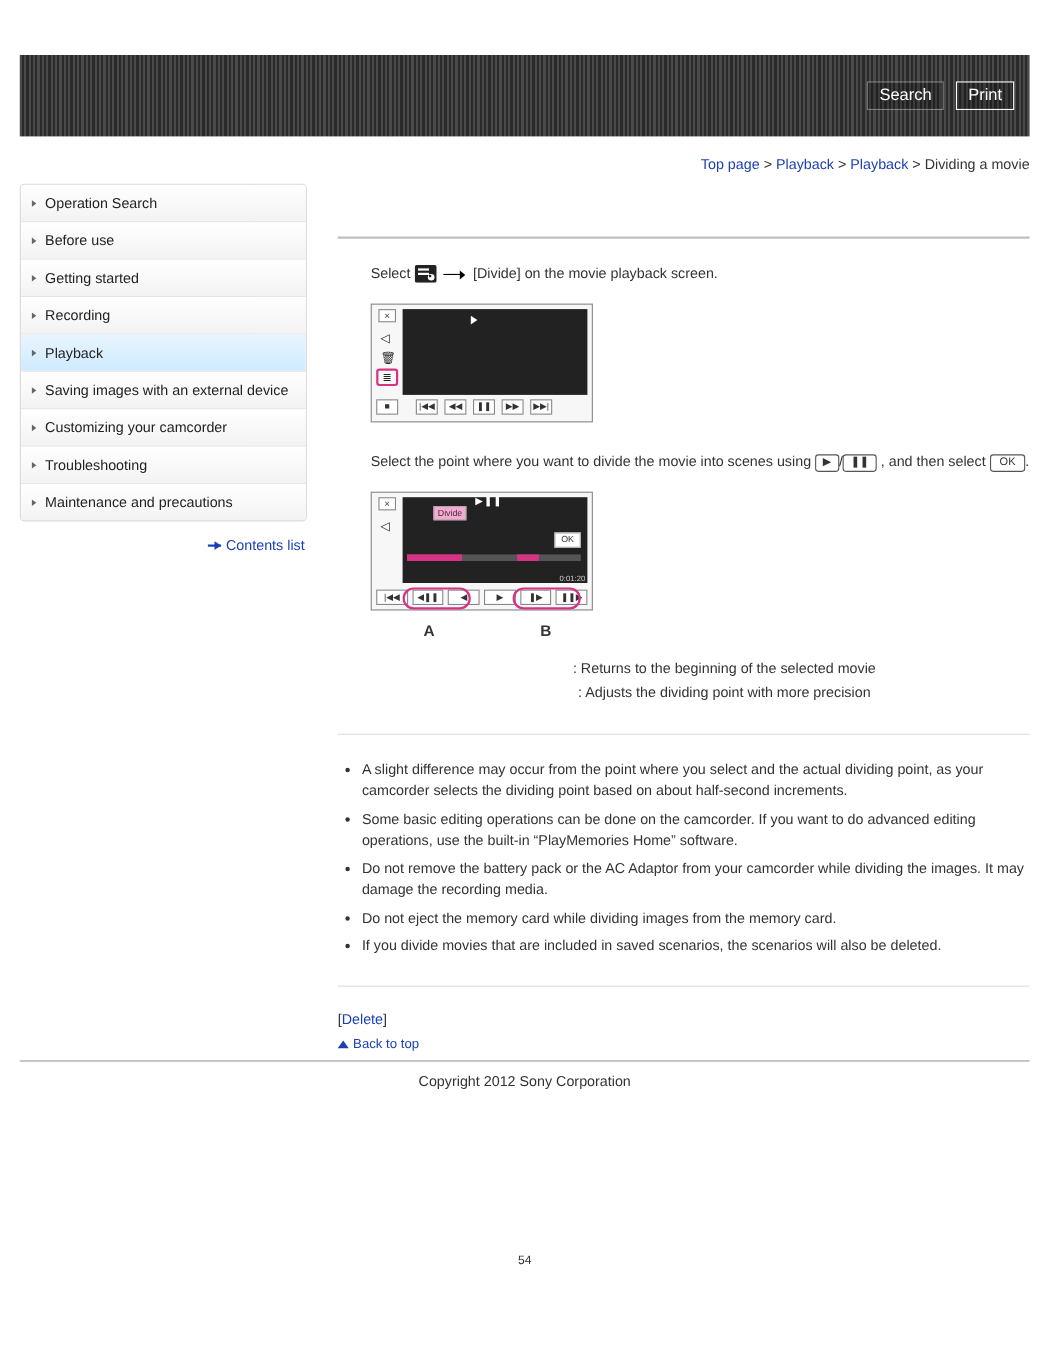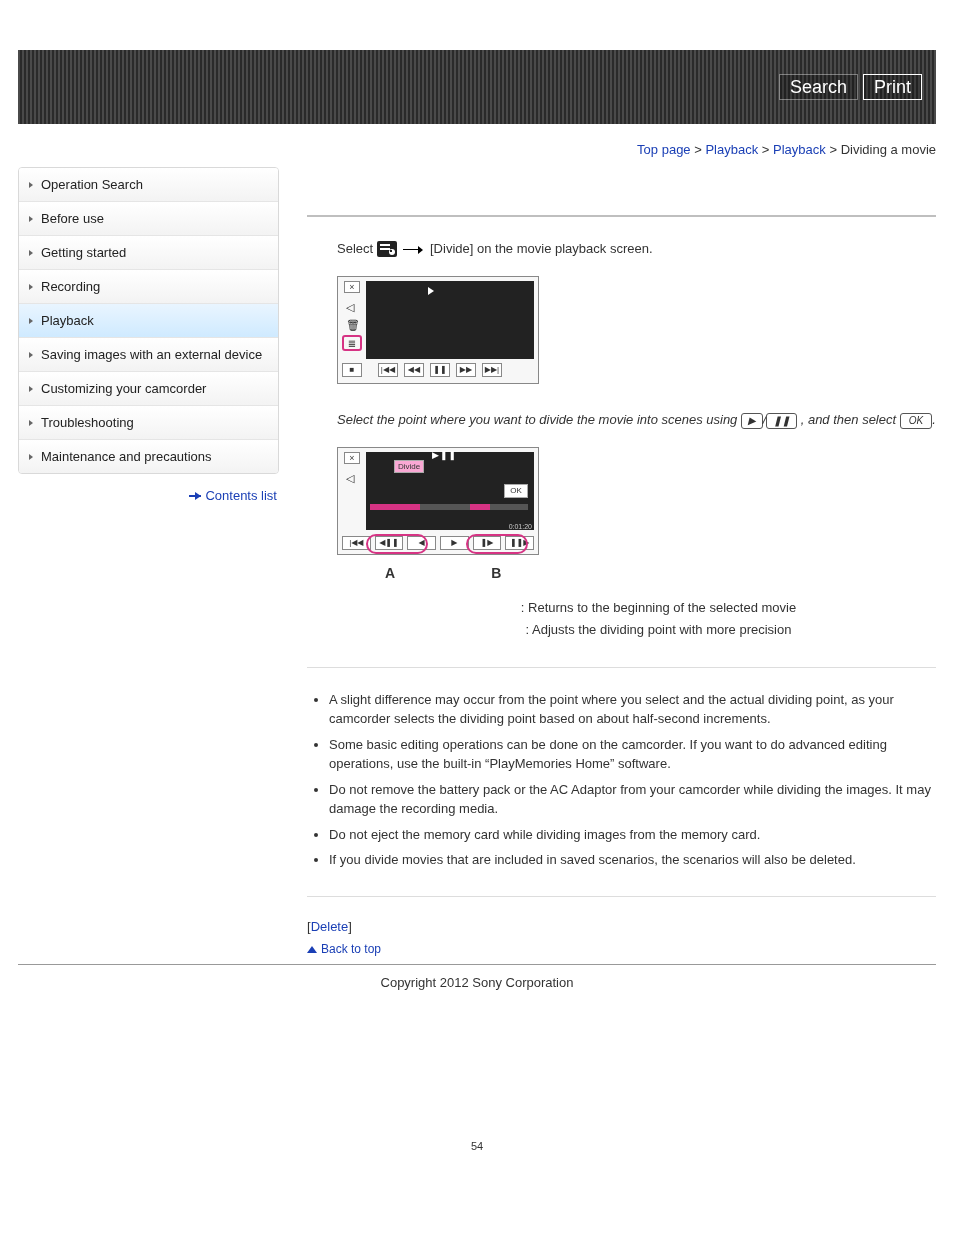--- a/index.html
+++ b/index.html
@@ -12,7 +12,7 @@
   }
   .topbar .btn {
     position: absolute; top: 24px; height: 26px; line-height: 24px;
-    color: #fff; font-size: 18px; border: 1px solid #fff; padding: 0 10px;
+    color: #fff; font-size: 15px; border: 1px solid #fff; padding: 0 10px;
     background: rgba(0,0,0,0.2);
   }
   .topbar .search { right: 78px; border: 1px solid rgba(255,255,255,0.4); }

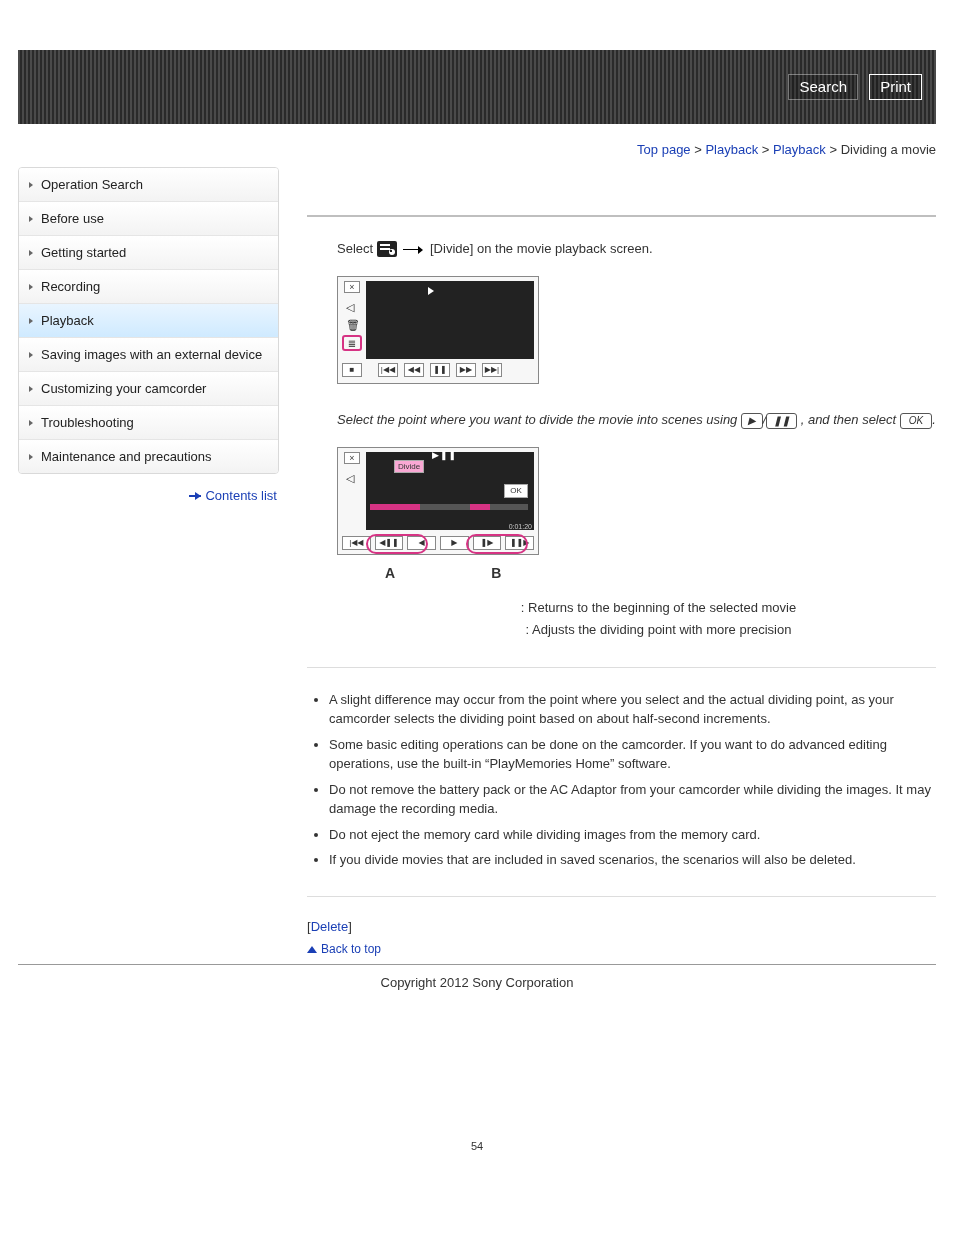--- a/index.html
+++ b/index.html
@@ -172,7 +172,7 @@
         </div>
       </div>
 
-      <div class="step" style="margin-top:26px;font-style:italic;">
+      <div class="step" style="margin-top:26px;">
         <span>Select the point where you want to divide the movie into scenes using </span>
         <span class="bordered-btn">▶</span><span>/</span><span class="bordered-btn">❚❚</span>
         <span>, and then select </span>

